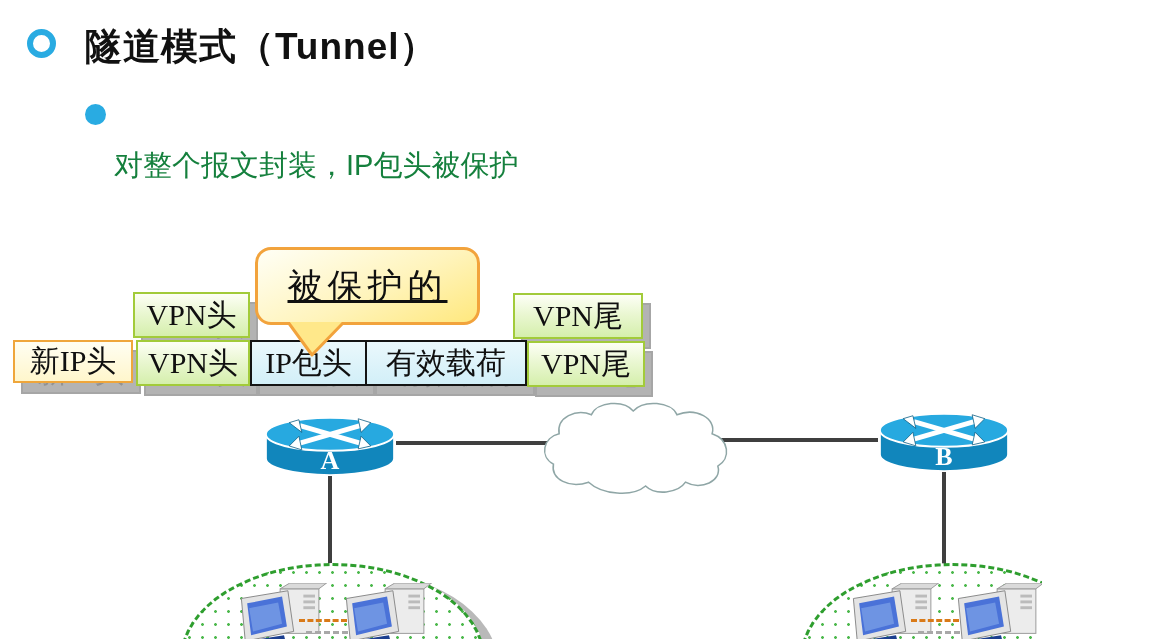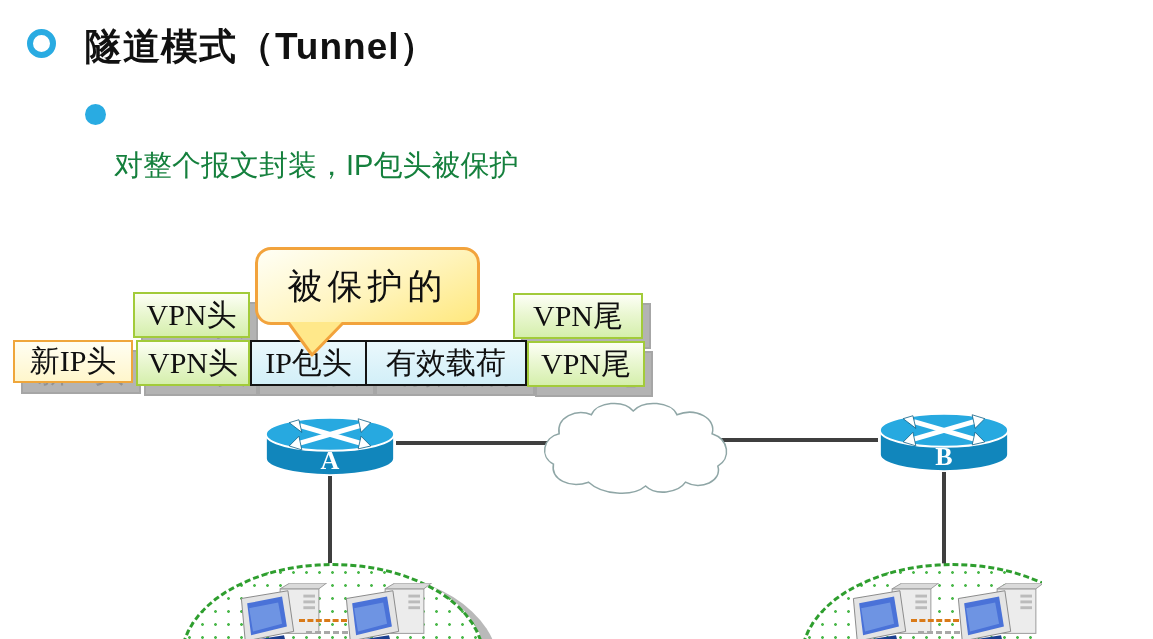--- a/index.html
+++ b/index.html
@@ -26,7 +26,7 @@
   .callout{left:255px;top:247px;width:225px;height:78px;border:3px solid #F2A33C;border-radius:16px;
         background:linear-gradient(155deg,#FFFFF6 0%,#FFF4BC 55%,#FFE87E 100%);
         display:flex;align-items:center;justify-content:center;
-        font-family:"Liberation Serif","DejaVu Serif",serif;font-size:35px;color:#101010;letter-spacing:5px;white-space:nowrap;}
+        font-family:"Liberation Serif","DejaVu Serif",serif;font-size:35px;color:#101010;letter-spacing:5px;white-space:nowrap;text-decoration:underline;}
   .callout-tail{left:283px;top:322px;width:66px;height:36px;}
 
   

